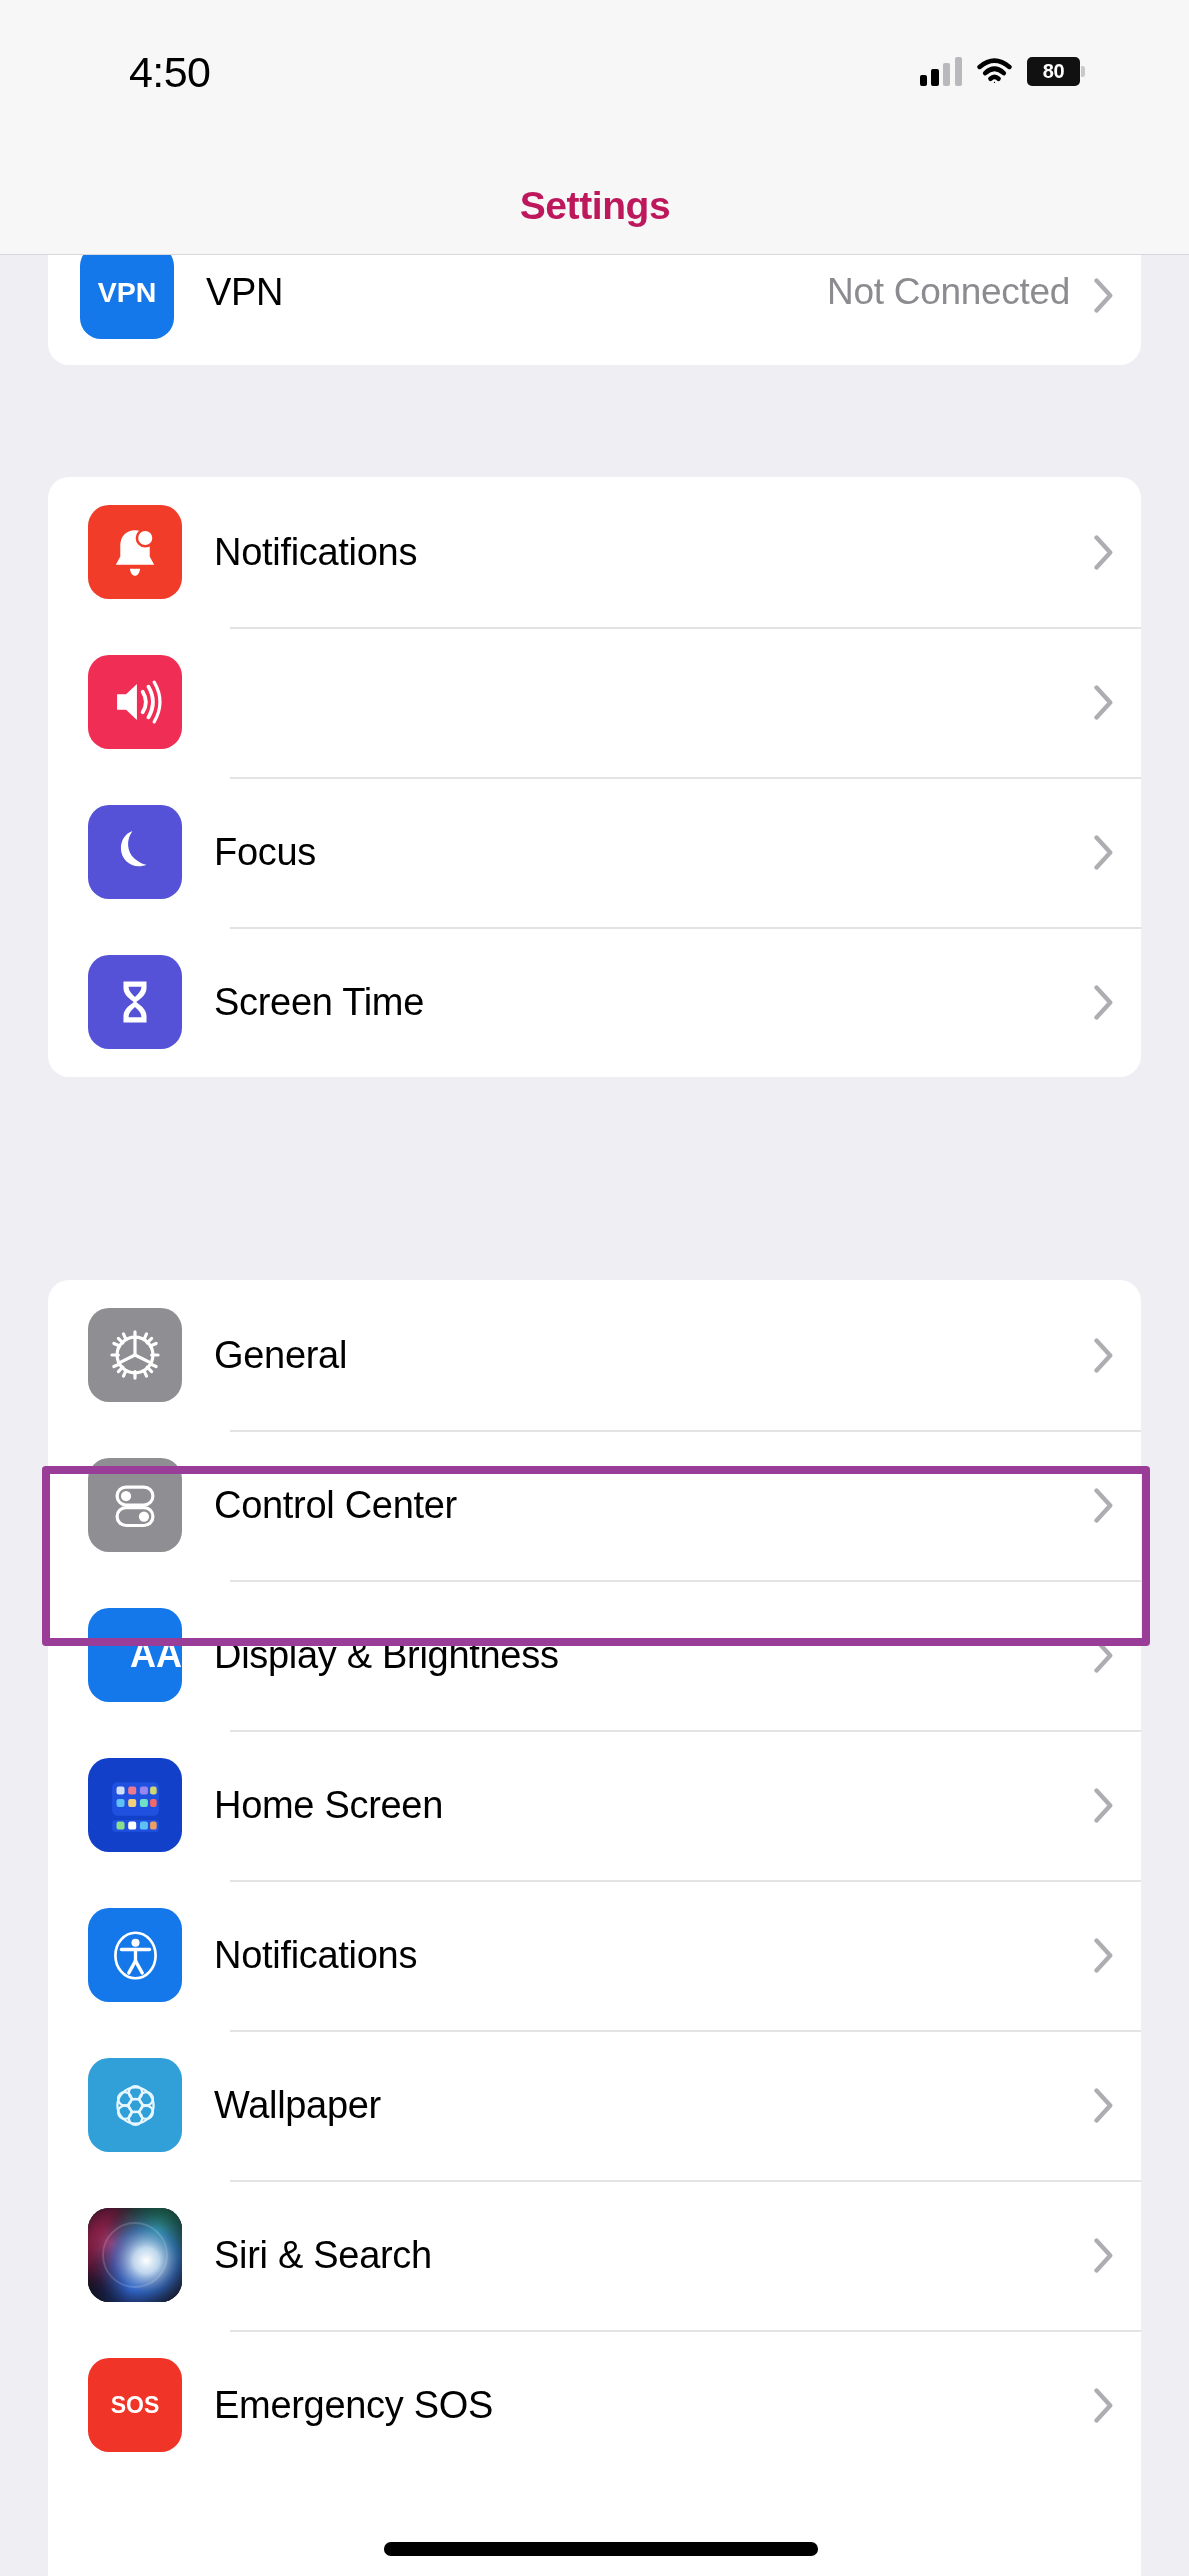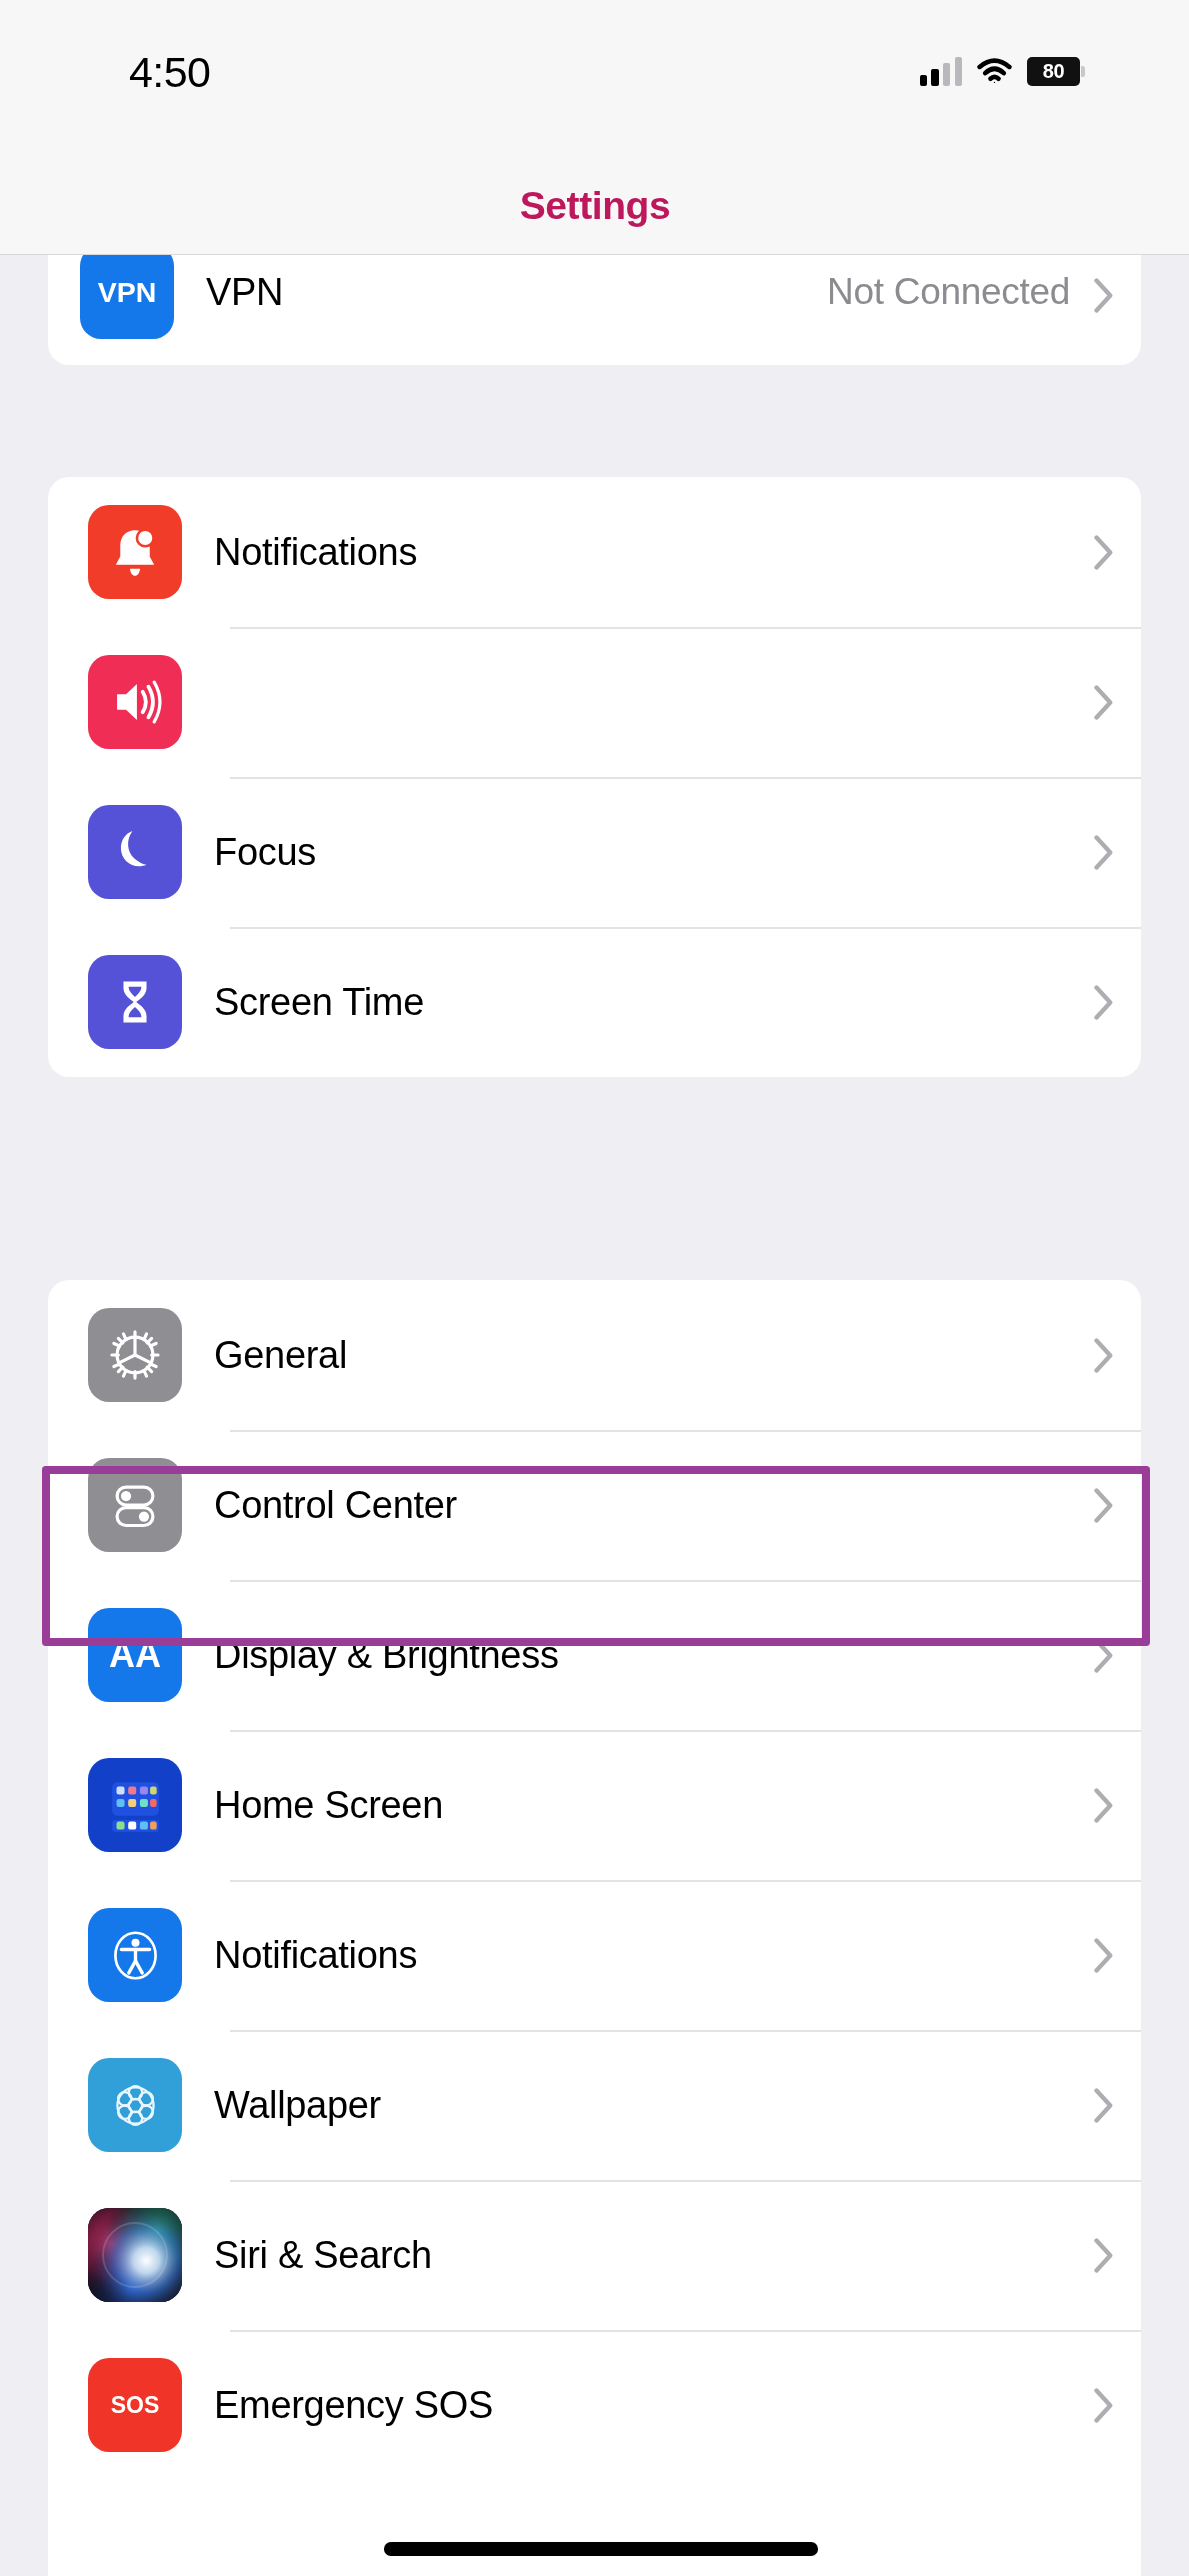--- a/index.html
+++ b/index.html
@@ -344,7 +344,7 @@
       </div>
 
       <div class="row">
-        <div class="icon-box" style="background:#1478ea;">
+        <div class="icon-box" style="background:#1478ea;justify-content:flex-end;">
           <span class="icon-txt" style="font-size:36px;">AA</span>
         </div>
         <div class="row-label">Display &amp; Brightness</div>

